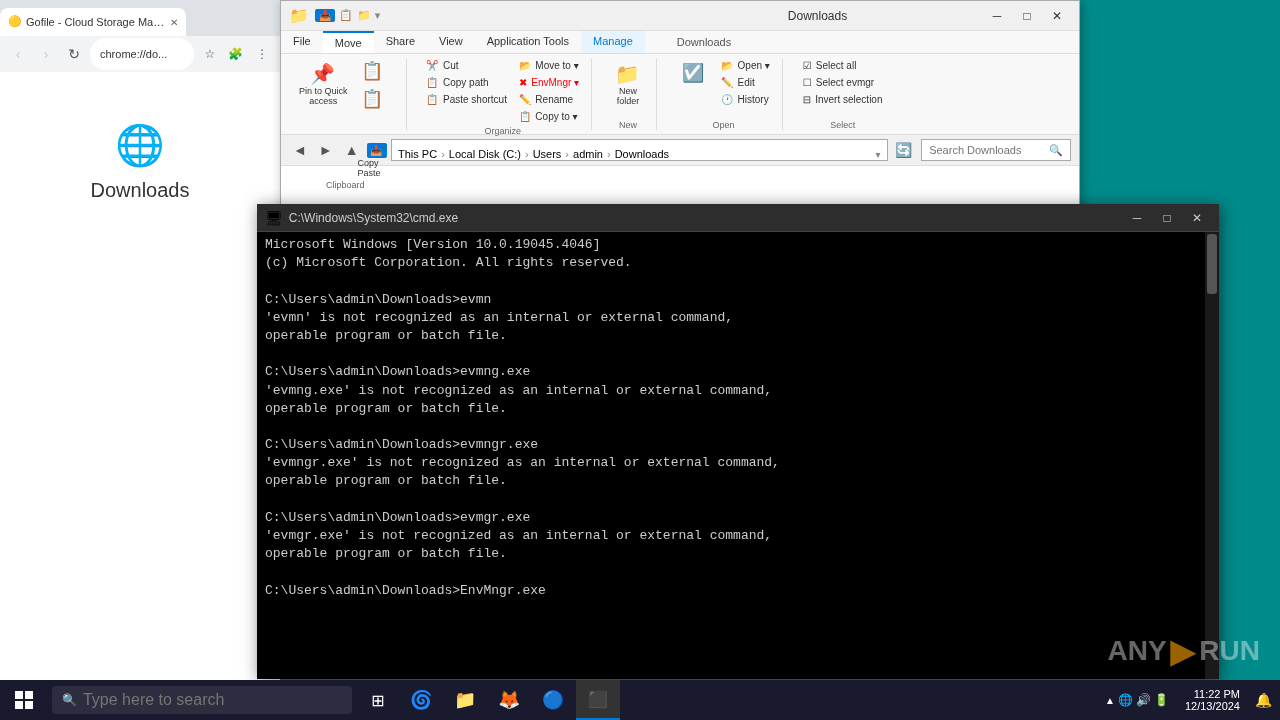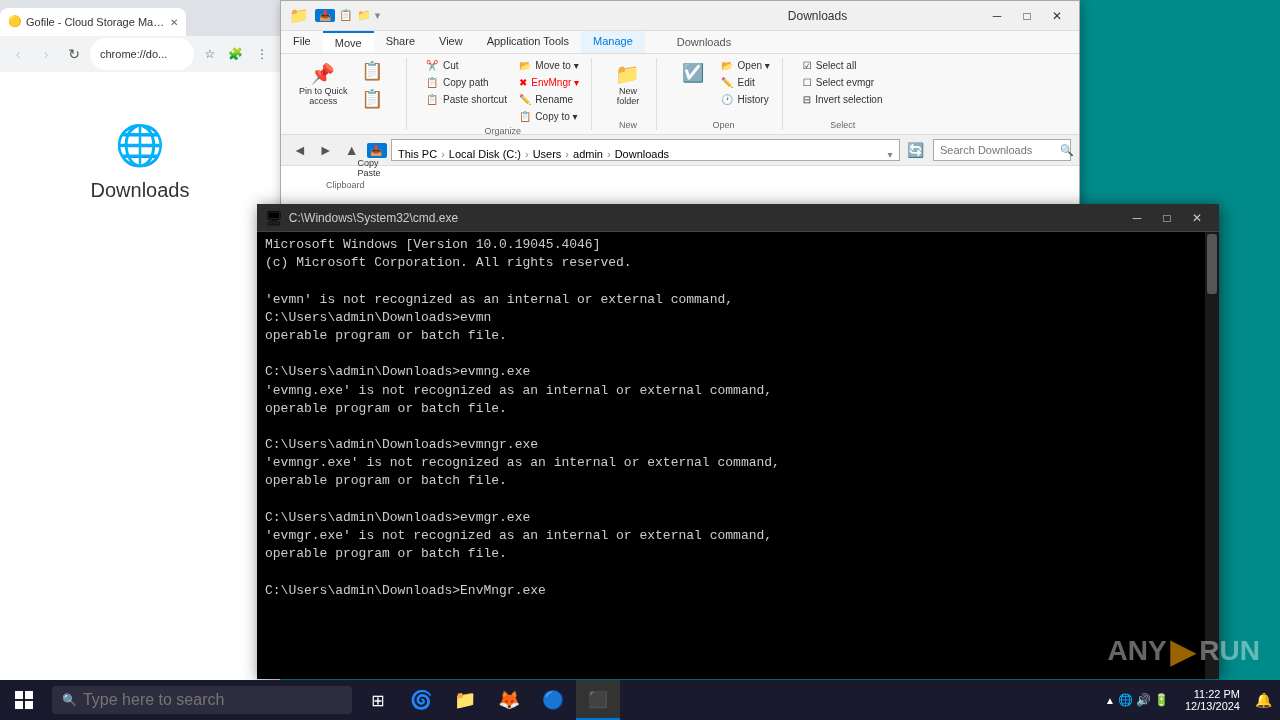--- a/index.html
+++ b/index.html
@@ -116,7 +116,7 @@
     .nav-btn { font-size: 14px; color: #555; cursor: pointer; padding: 0 4px; }
     .breadcrumb { display: flex; align-items: flex-end; flex: 1; background: white; border: 1px solid #aaa; height: 22px; padding: 0 6px; font-size: 11px; gap: 4px; }
     .breadcrumb-sep { color: #888; }
-    .search-box { display: flex; align-items: center; background: white; border: 1px solid #aaa; height: 22px; padding: 8px 6px; font-size: 11px; width: 138px; }
+    .search-box { display: flex; align-items: center; background: white; border: 1px solid #aaa; height: 22px; padding: 8px 6px; font-size: 11px; width: 150px; justify-content: center; }
     .search-box input { border: none; outline: none; font-size: 11px; width: 120px; }
 
     

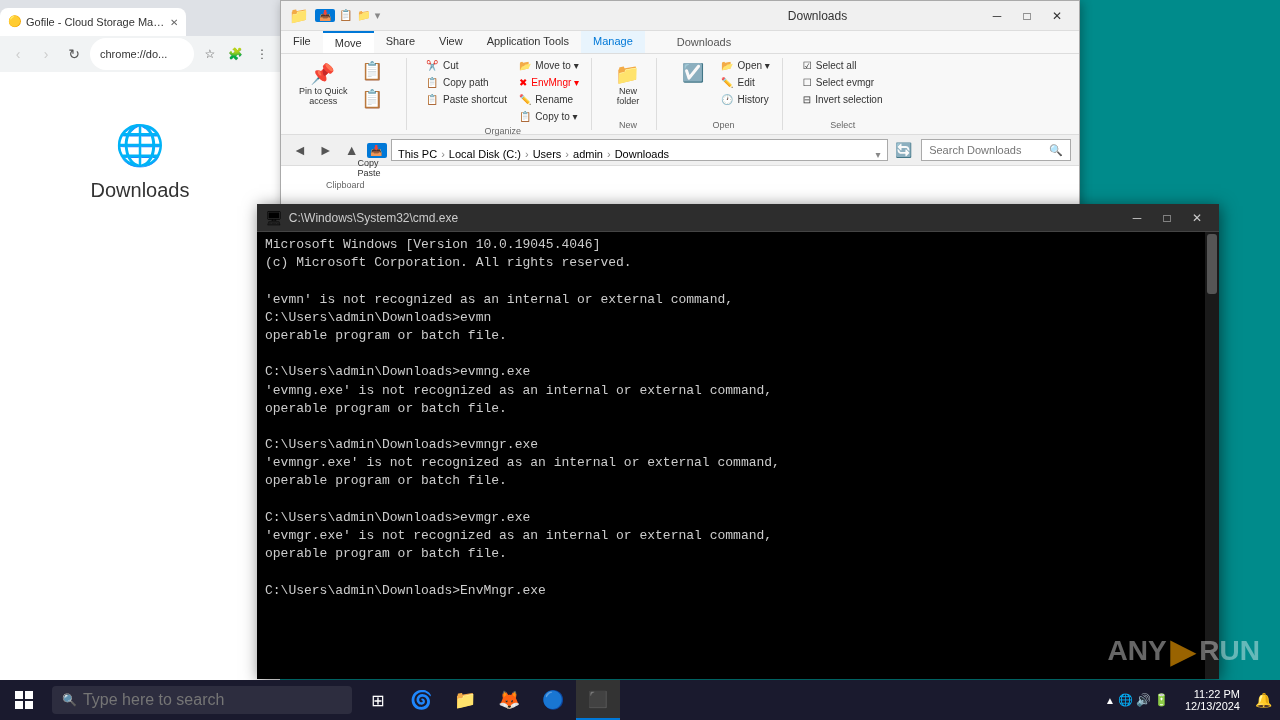--- a/index.html
+++ b/index.html
@@ -367,8 +367,8 @@
     <div>Microsoft Windows [Version 10.0.19045.4046]</div>
     <div>(c) Microsoft Corporation. All rights reserved.</div>
     <div>&nbsp;</div>
+    <div>C:\Users\admin\Downloads&gt;evmn</div>
     <div>'evmn' is not recognized as an internal or external command,</div>
-    <div>C:\Users\admin\Downloads&gt;evmn</div>
     <div>operable program or batch file.</div>
     <div>&nbsp;</div>
     <div>C:\Users\admin\Downloads&gt;evmng.exe</div>

